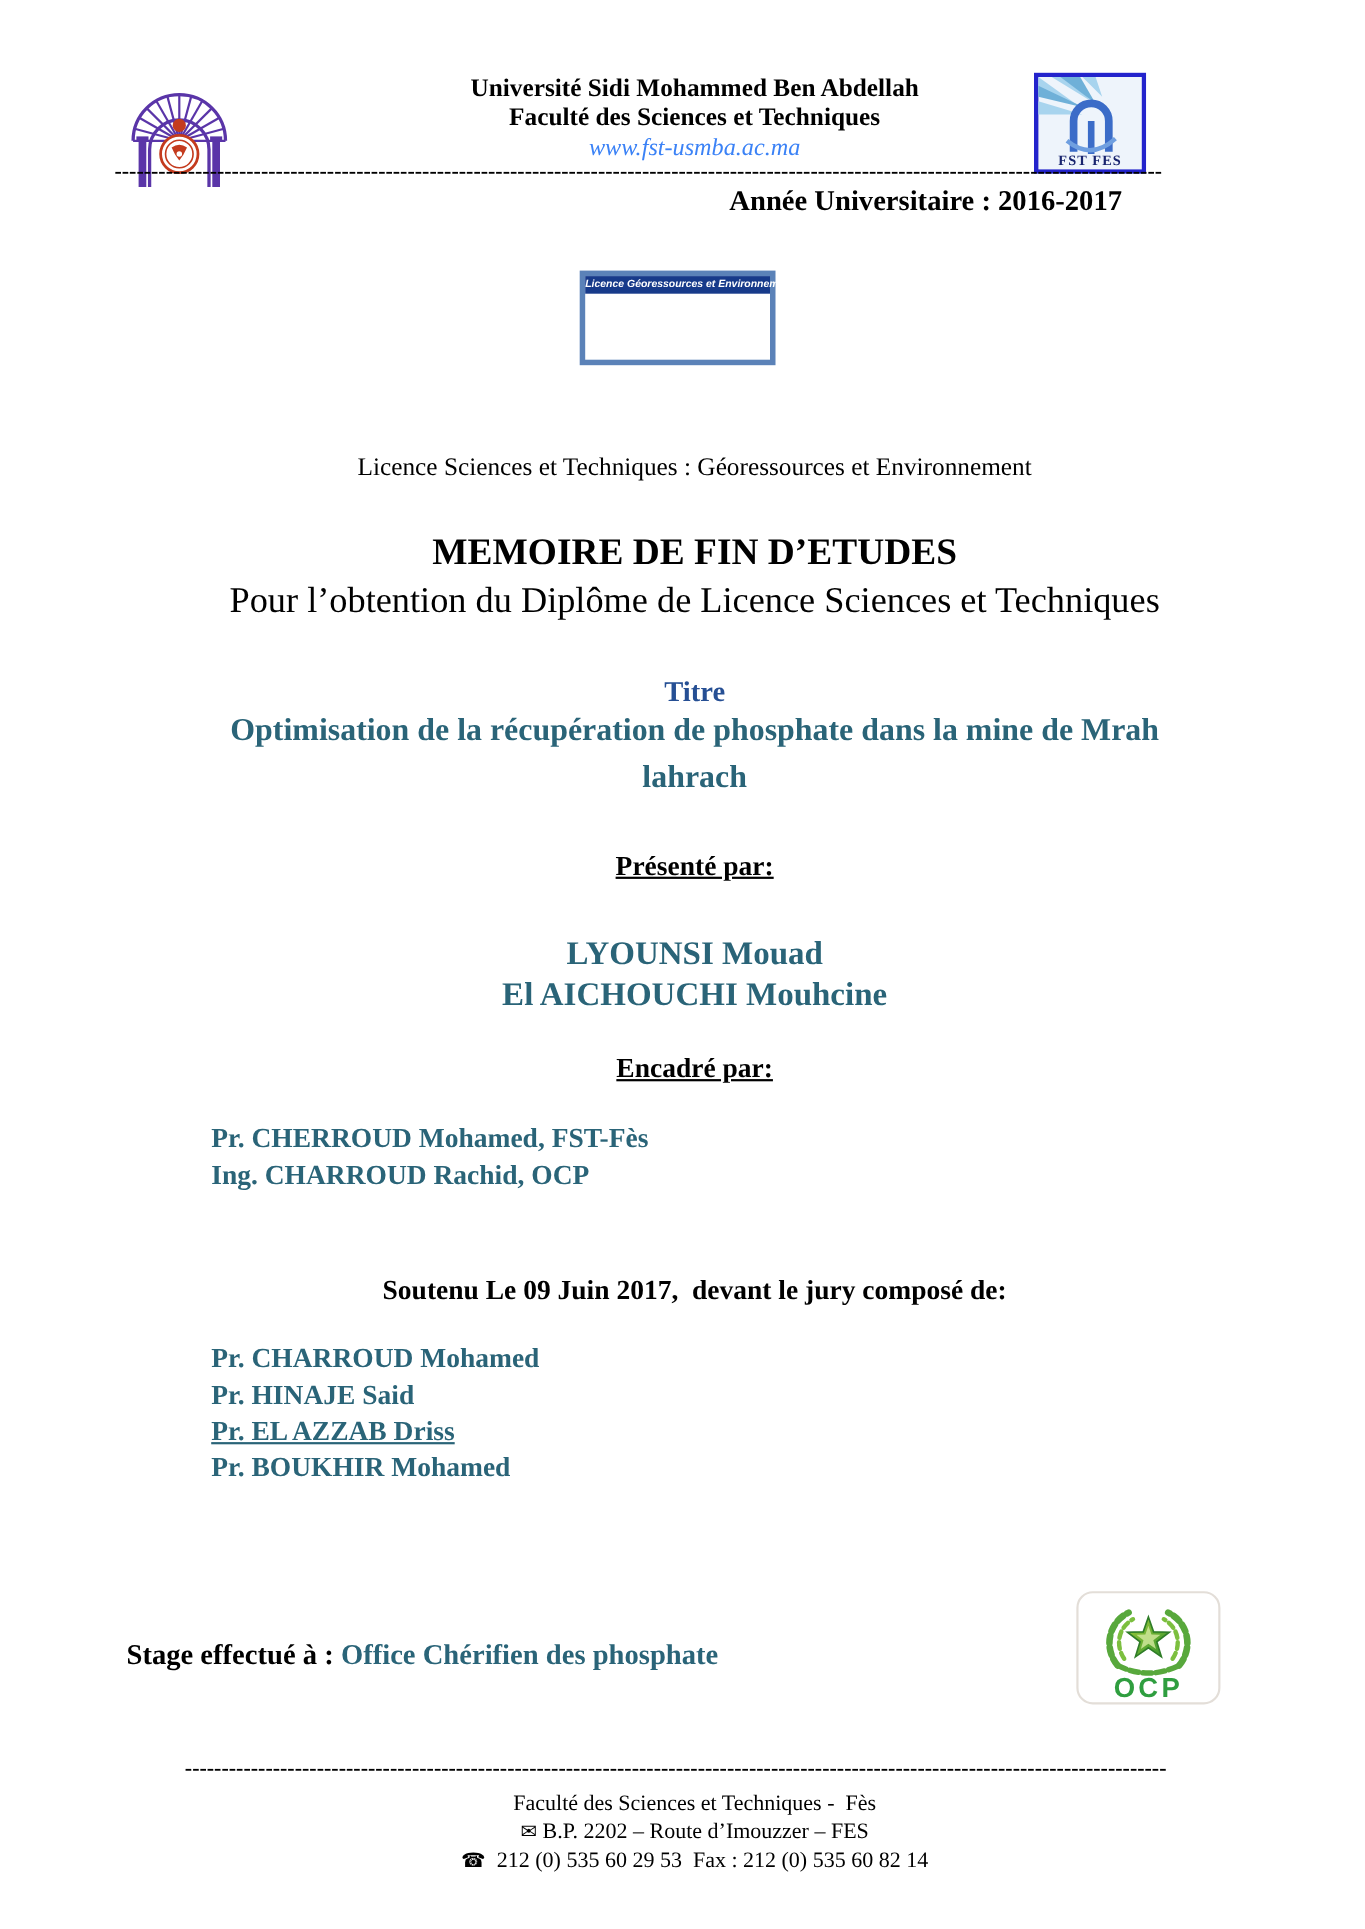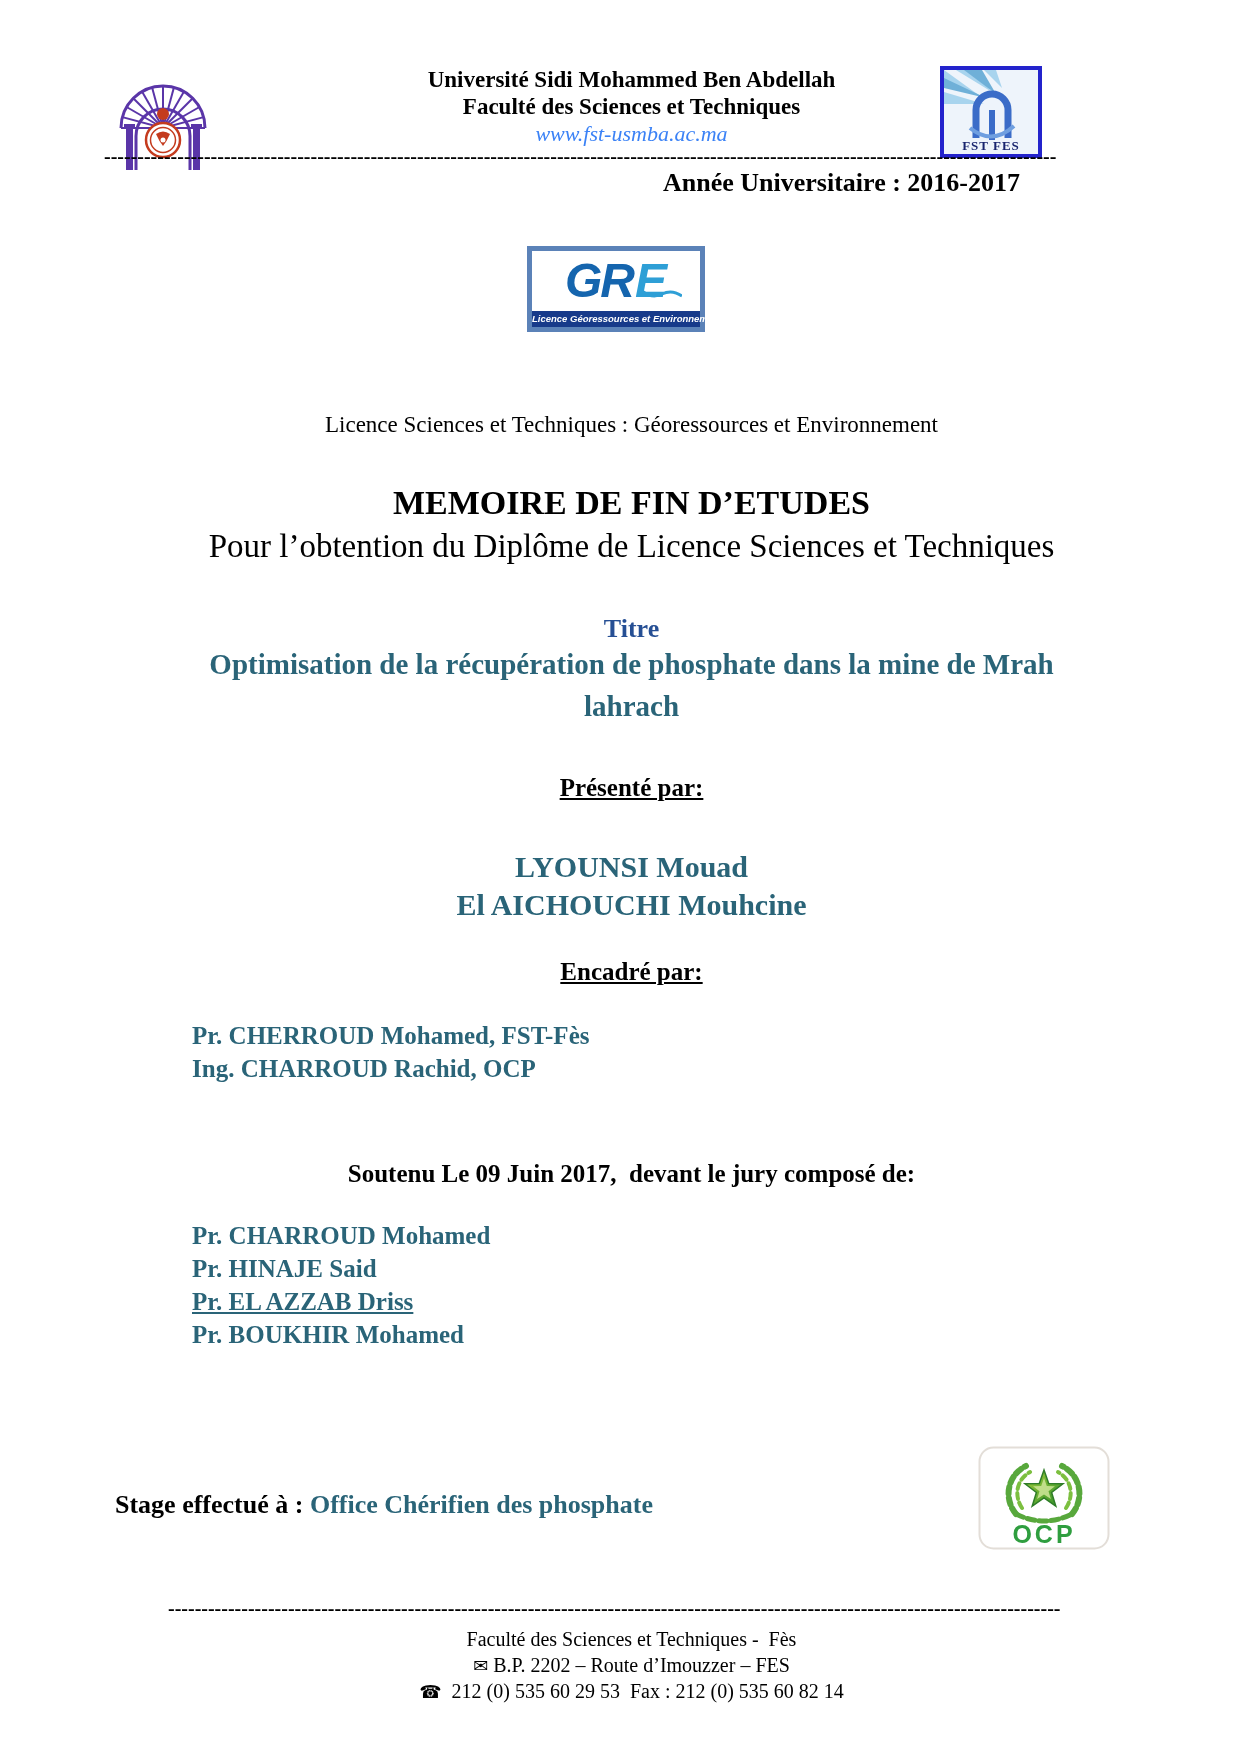--- a/index.html
+++ b/index.html
@@ -124,13 +124,6 @@
   <div class="abs annee">Année Universitaire : 2016-2017</div>
 
   <div class="abs gre">
-    <div class="gre-inner">
-      <span class="gr">GR</span>
-      <span class="e">E</span>
-      <svg class="wave" width="40" height="14" viewBox="0 0 40 14">
-        <path d="M0,4 q10,8 20,3 q10,-5 20,2" stroke="#2e9fd6" stroke-width="3" fill="none"></path>
-      </svg>
-    </div>
     <div class="gre-caption">Licence Géoressources et Environnement</div>
   </div>
 

